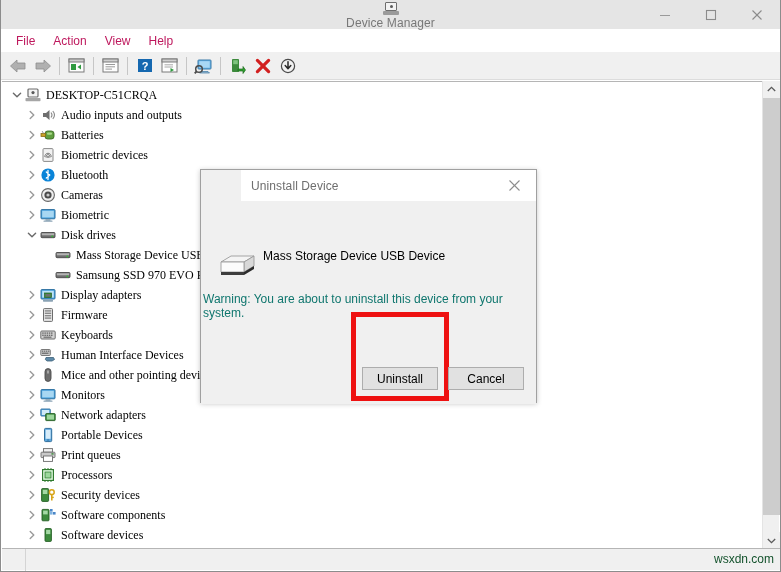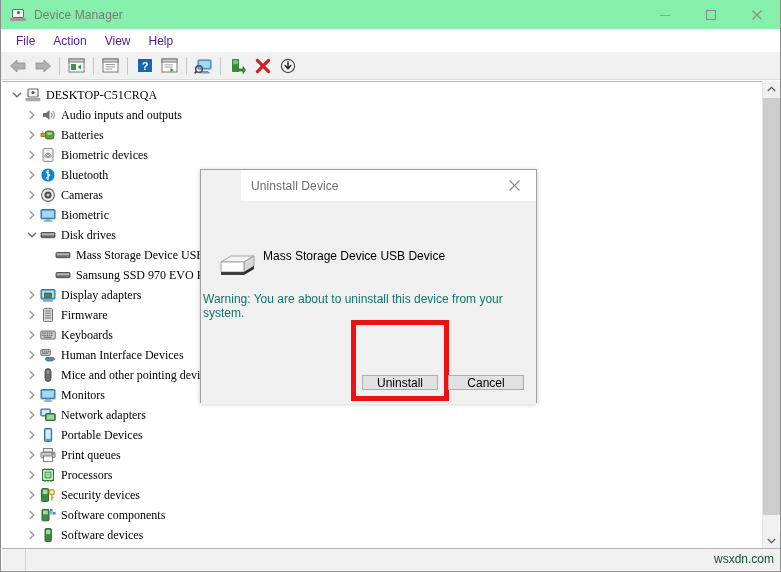--- a/index.html
+++ b/index.html
@@ -23,10 +23,11 @@
   .titlebar {
     position: relative;
     height: 30px;
-    background: #86efac;
+    background: #e5e5e5;
     display: flex;
     align-items: center;
     border-bottom: 1px solid #ffffff;
+    flex-direction: column;
   }
   .titlebar .app-icon {
     width: 16px; height: 16px;

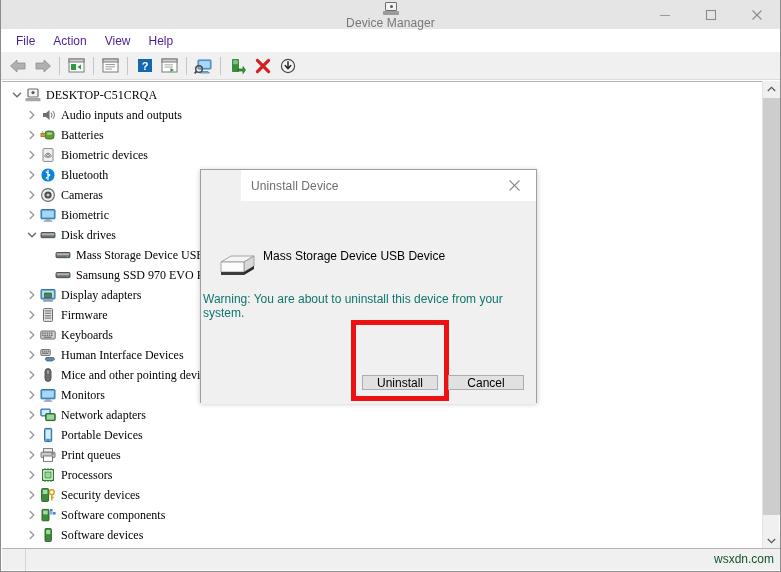--- a/index.html
+++ b/index.html
@@ -75,7 +75,7 @@
     padding-left: 6px;
     background: #ffffff;
     font-size: 12px;
-    color: #4c1d95;
+    color: #be185d;
   }
   .menu-item {
     padding: 2px 9px;

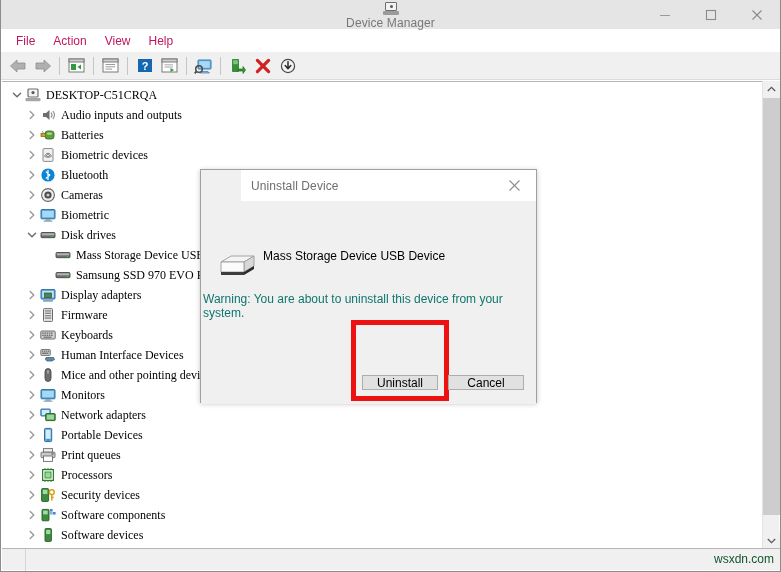--- a/index.html
+++ b/index.html
@@ -246,7 +246,7 @@
   }
   .btn {
     min-width: 76px;
-    height: 15px;
+    height: 23px;
     background: #e1e1e1;
     border: 1px solid #adadad;
     font-size: 12px;

